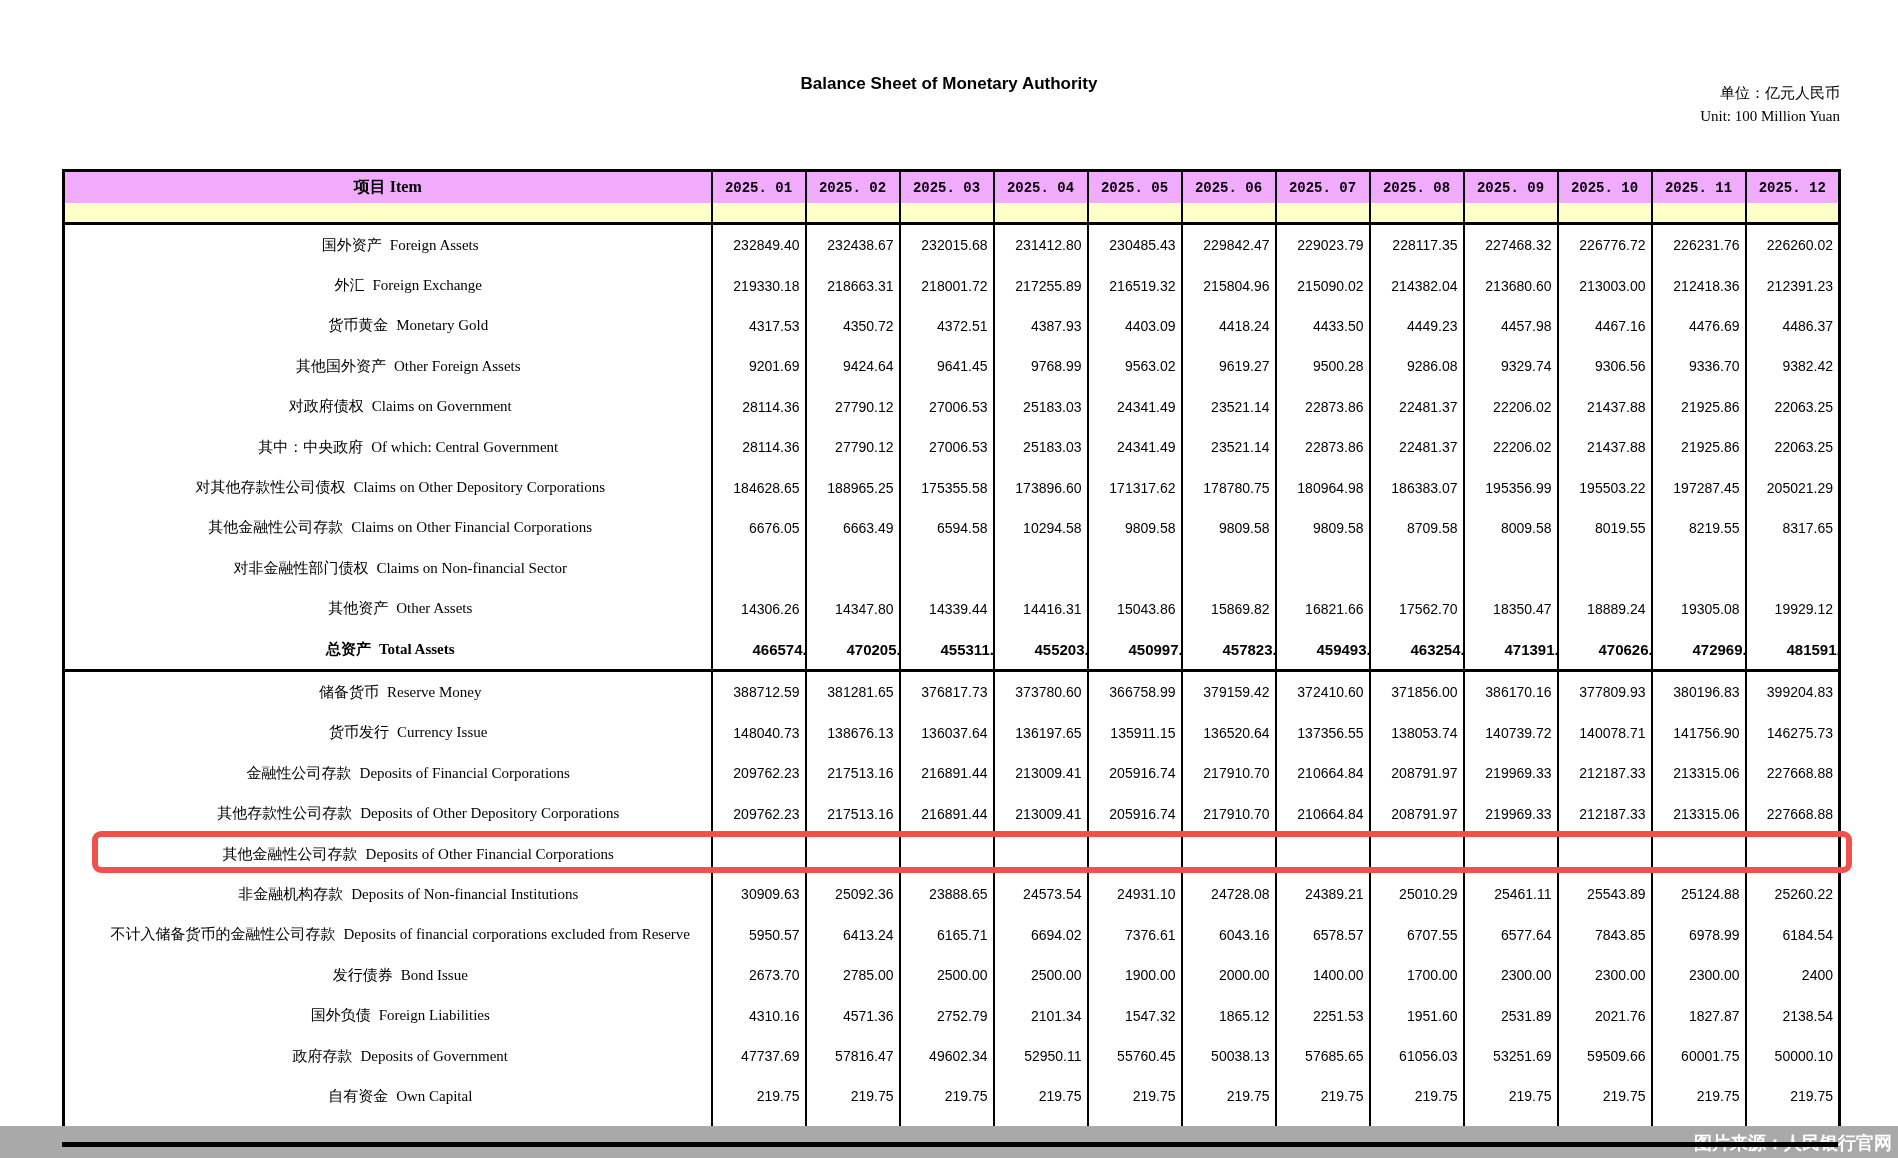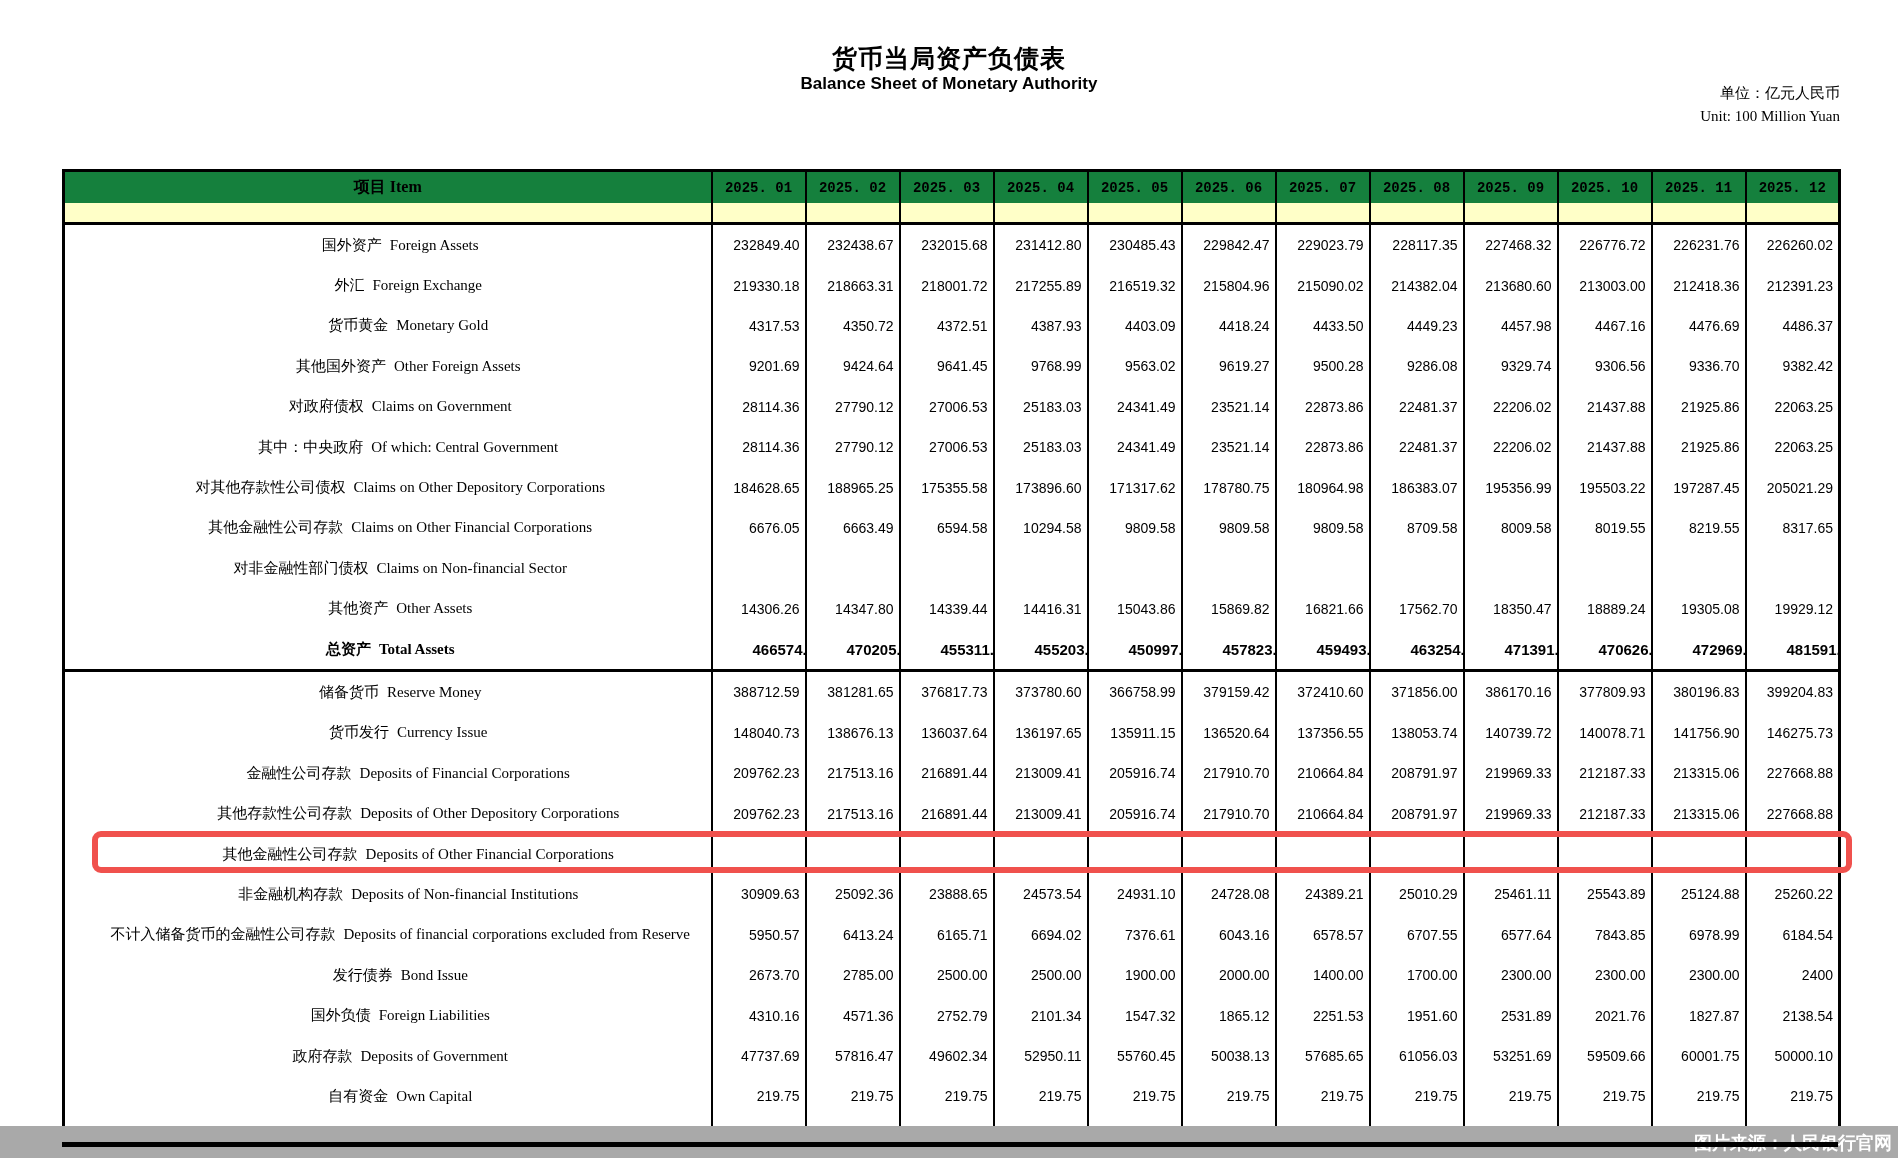--- a/index.html
+++ b/index.html
@@ -45,7 +45,6 @@
 
 <div class="page">
 
-  <div class="title-zh">货币当局资产负债表</div>
   <div class="title-en">Balance Sheet of  Monetary Authority</div>
 
   <div class="unit">

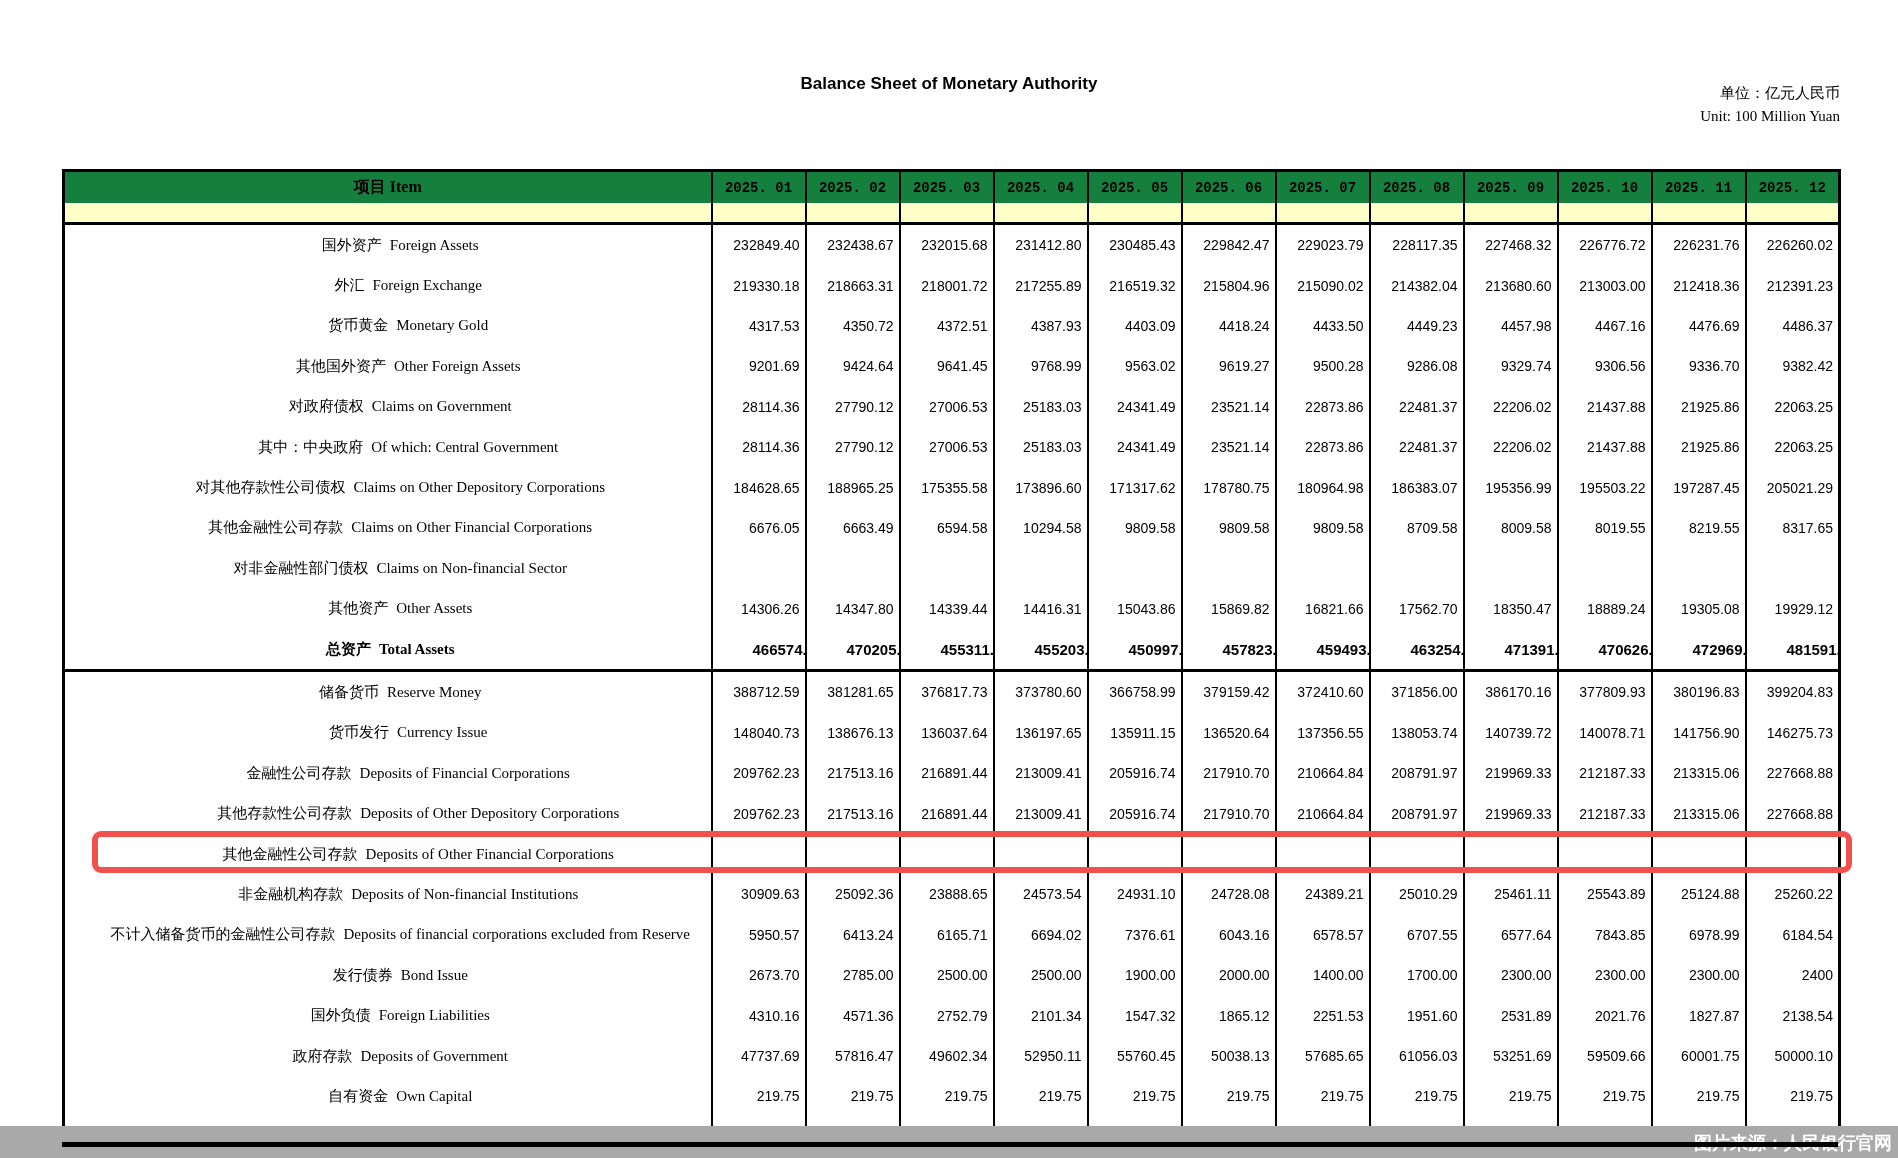--- a/index.html
+++ b/index.html
@@ -17,7 +17,7 @@
   table.bs col.c-m{width:94px;}
   table.bs th,table.bs td{border-left:2px solid #000;border-right:2px solid #000;
            vertical-align:middle;overflow:hidden;white-space:nowrap;}
-  tr.hdr-blue th{background:#15803d;height:29px;margin-top:8px;}
+  tr.hdr-blue th{background:#f0abfc;height:29px;margin-top:8px;}
   th.item-th{font-size:16px;font-weight:bold;font-family:"Liberation Serif",serif;text-align:center;}
   th.month-th{font-size:14px;font-weight:bold;font-family:Liberation Mono, monospace;text-align:center;}
   tr.hdr-yellow th{background:#FFFFC8;height:17px;border-bottom:3px solid #000;}

